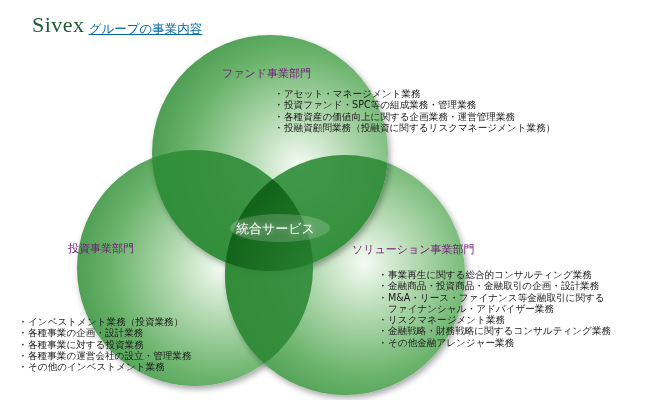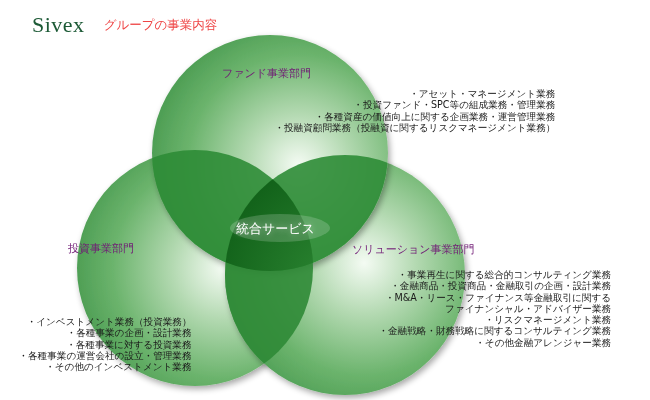--- a/index.html
+++ b/index.html
@@ -5,7 +5,7 @@
     html, body { margin: 0; padding: 0; background: #ffffff; }
     body { width: 650px; height: 400px; position: relative; overflow: hidden;
            font-family: "DejaVu Sans", sans-serif; color: #1a2a1a; }
-    .title { position: absolute; left: 32px; top: 12px; display: flex; align-items: center; }
+    .title { position: absolute; left: 32px; top: 12px; display: flex; align-items: flex-end; }
     .brand { font-family: "Liberation Serif", serif; font-size: 22px; color: #1d5a36; letter-spacing: 0.5px; }
     .title-sub { font-size: 12.5px; color: #ef4444; margin-left: 19px; }
     svg.venn { position: absolute; left: 0; top: 0; }

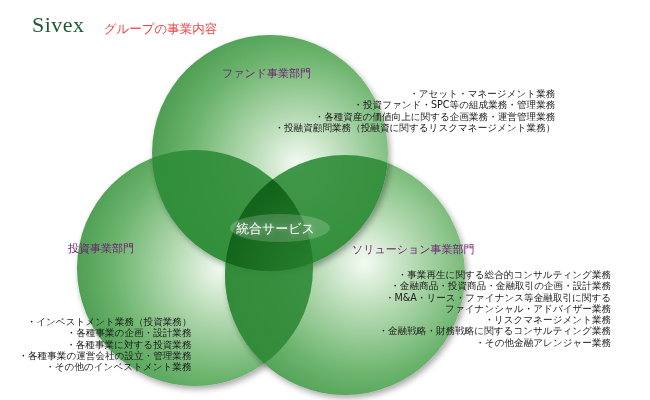--- a/index.html
+++ b/index.html
@@ -7,7 +7,7 @@
            font-family: "DejaVu Sans", sans-serif; color: #1a2a1a; }
     .title { position: absolute; left: 32px; top: 12px; display: flex; align-items: flex-end; }
     .brand { font-family: "Liberation Serif", serif; font-size: 22px; color: #1d5a36; letter-spacing: 0.5px; }
-    .title-sub { font-size: 12.5px; color: #ef4444; margin-left: 19px; }
+    .title-sub { font-size: 12.5px; color: #0369a1; margin-left: 4px; text-decoration: underline; }
     svg.venn { position: absolute; left: 0; top: 0; }
     .label { position: absolute; font-size: 11px; color: #701a75; white-space: nowrap; }
     .center-label { position: absolute; font-size: 13px; color: #ffffff; white-space: nowrap;

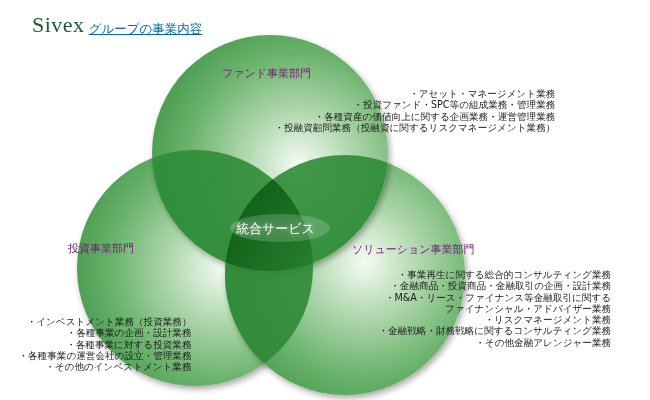--- a/index.html
+++ b/index.html
@@ -12,7 +12,7 @@
     .label { position: absolute; font-size: 11px; color: #701a75; white-space: nowrap; }
     .center-label { position: absolute; font-size: 13px; color: #ffffff; white-space: nowrap;
                     text-shadow: 0 0 6px rgba(255,255,255,0.55); }
-    ul.items { position: absolute; margin: 0; padding: 0; list-style: none; font-size: 9.6px; line-height: 11.3px; color: #1a1a1a; text-align: right; }
+    ul.items { position: absolute; margin: 0; padding: 0; list-style: none; font-size: 9.6px; line-height: 11.3px; color: #1a1a1a; }
     ul.items li { white-space: nowrap; }
     ul.items li .bullet { display: inline-block; width: 10px; }
     ul.items li.cont { padding-left: 10px; }

